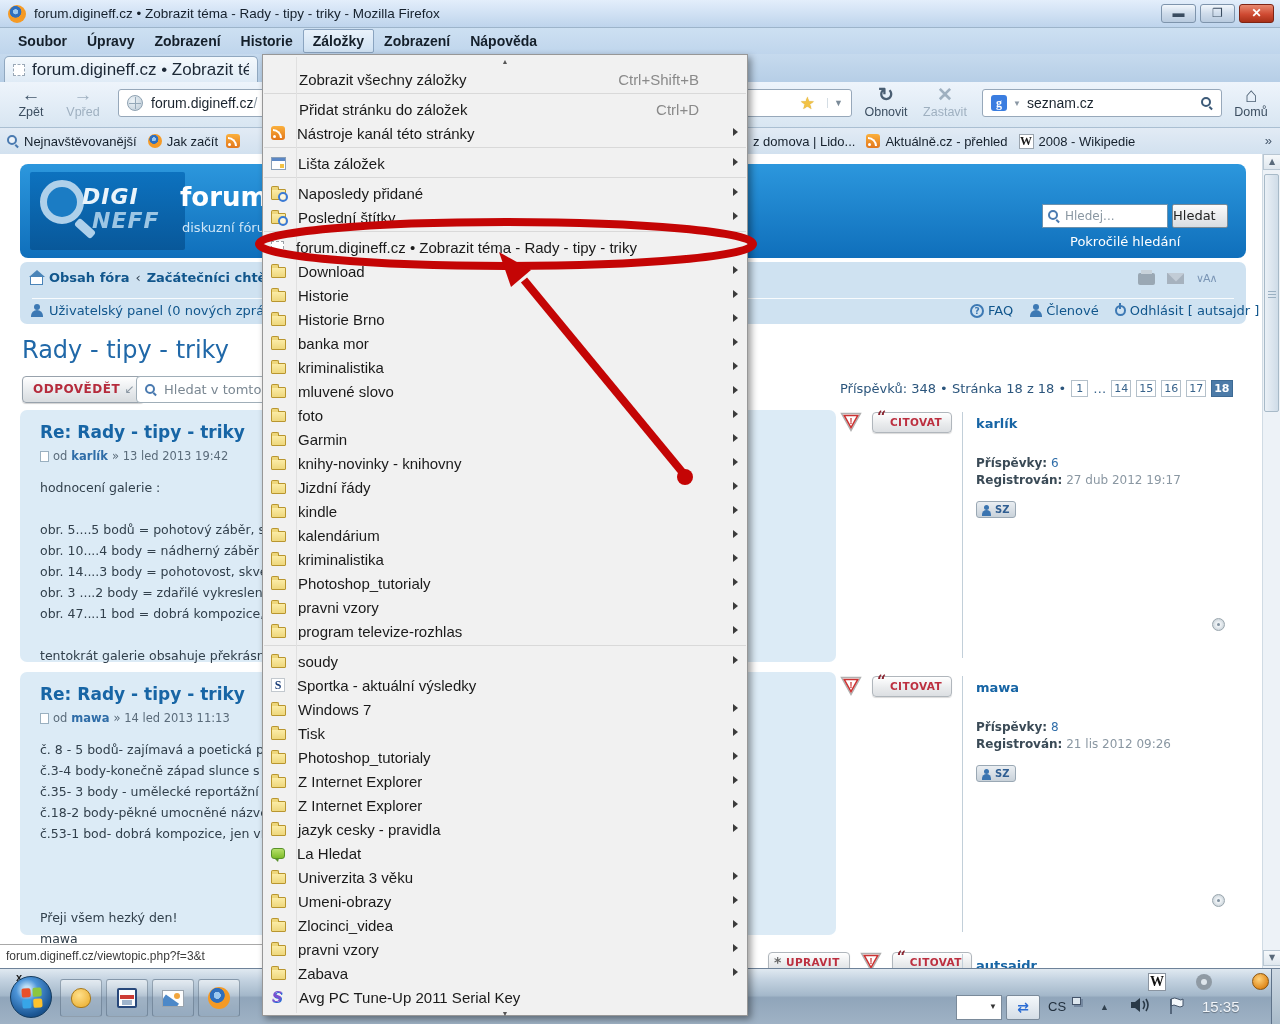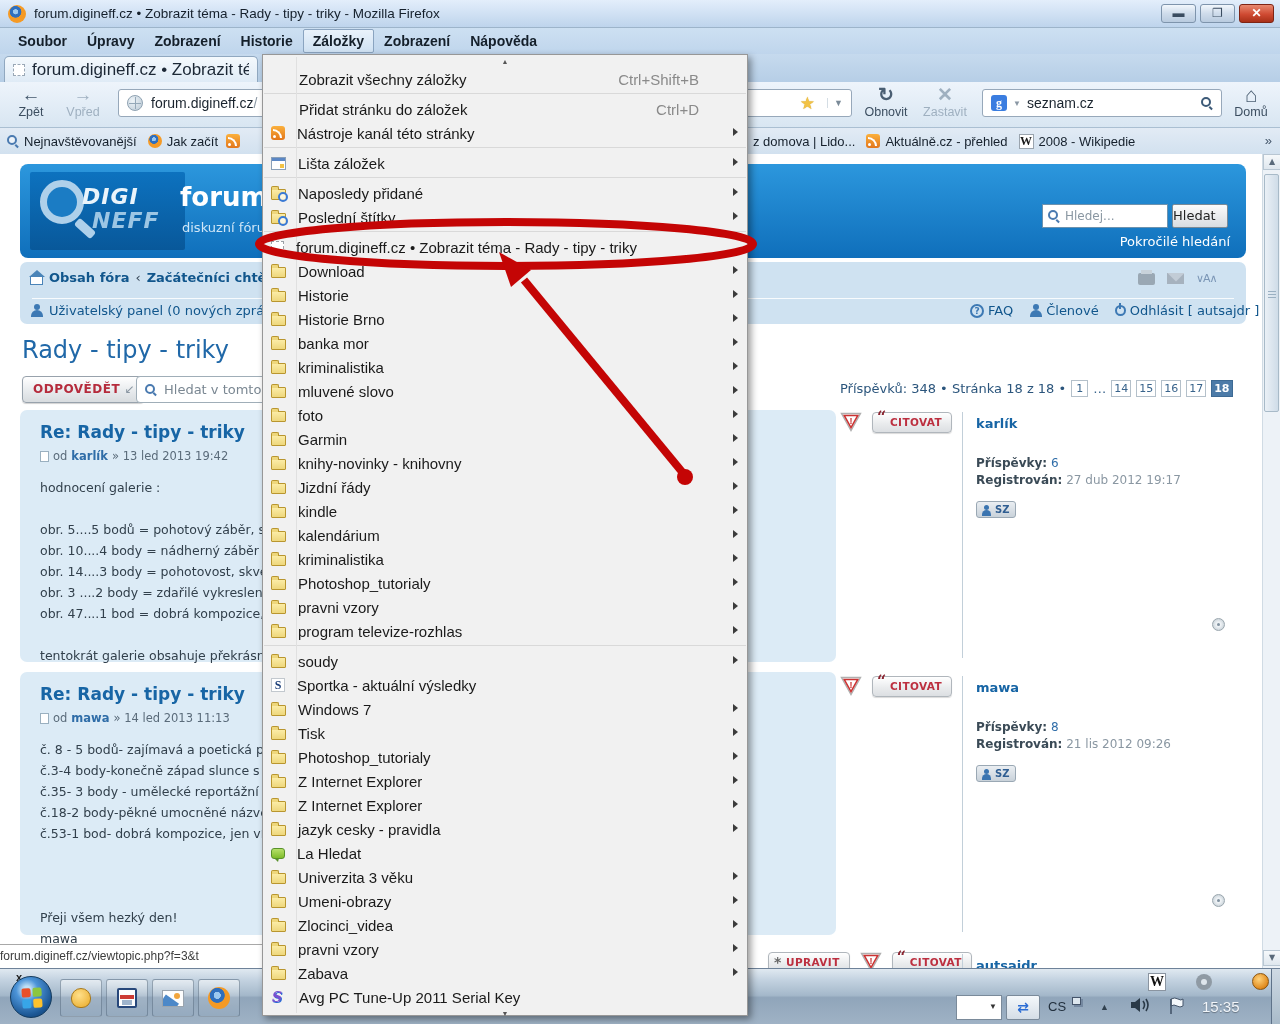--- a/index.html
+++ b/index.html
@@ -91,7 +91,7 @@
     display:flex;align-items:center;gap:5px;padding:0 5px;font-size:12px;color:#8a97a2;}
   .hsearch-btn{position:absolute;left:1152px;top:40px;width:56px;height:24px;border:1px solid #7a8archive;border:1px solid #7a8a96;border-radius:2px;
     background:linear-gradient(#fbfbfb,#d9dde1);font-size:13px;color:#222;text-align:left;line-height:22px;}
-  .adv-link{position:absolute;left:1050px;top:70px;width:160px;text-align:right;font-size:13px;color:#fff;white-space:nowrap;}
+  .adv-link{position:absolute;left:1050px;top:70px;width:160px;font-size:13px;color:#fff;white-space:nowrap;}
 
   .crumbbar{position:absolute;left:20px;top:108px;width:1226px;height:62px;background:#cfe2f1;border-radius:7px;}
   .crumbrow{position:absolute;left:10px;top:8px;display:flex;align-items:center;gap:6px;

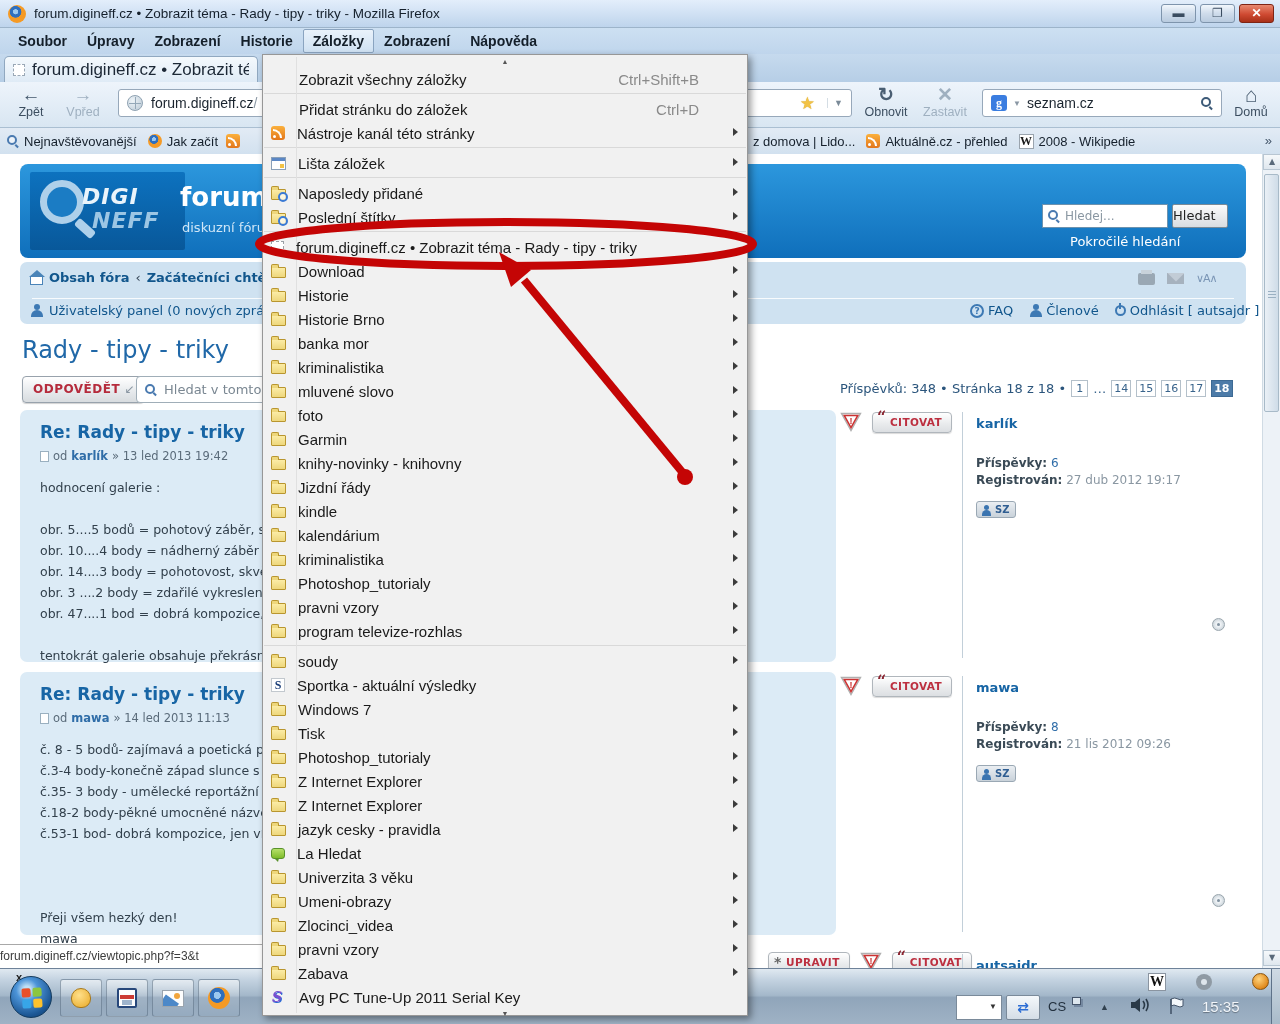--- a/index.html
+++ b/index.html
@@ -170,7 +170,7 @@
   
   .statuspop{position:absolute;left:0;top:944px;width:266px;height:24px;background:#fff;
     border-top:1px solid #a8a8a8;border-right:1px solid #a8a8a8;z-index:12;
-    font-size:12px;color:#3c3c3c;line-height:23px;white-space:nowrap;overflow:hidden;}
+    font-size:12px;color:#3c3c3c;line-height:23px;padding-left:6px;white-space:nowrap;overflow:hidden;}
 
   
   .taskbar{position:absolute;left:0;top:968px;width:1280px;height:56px;z-index:15;

